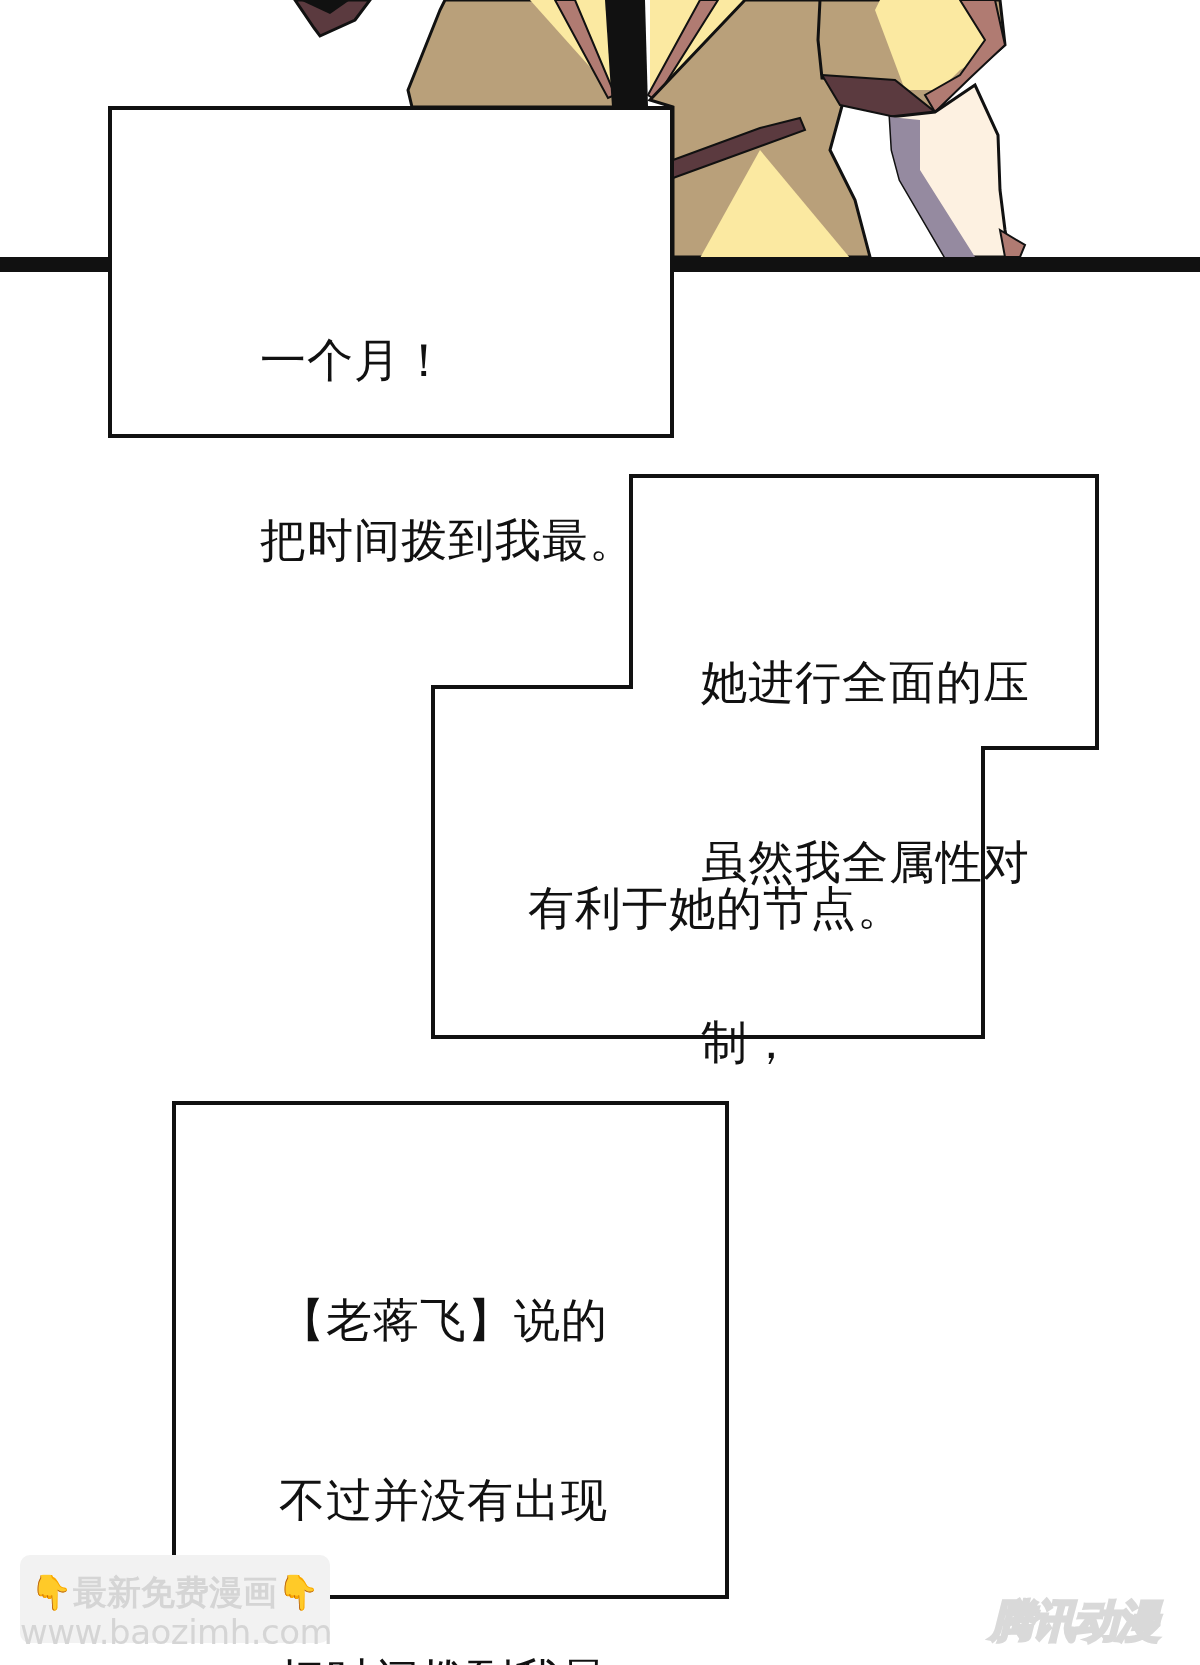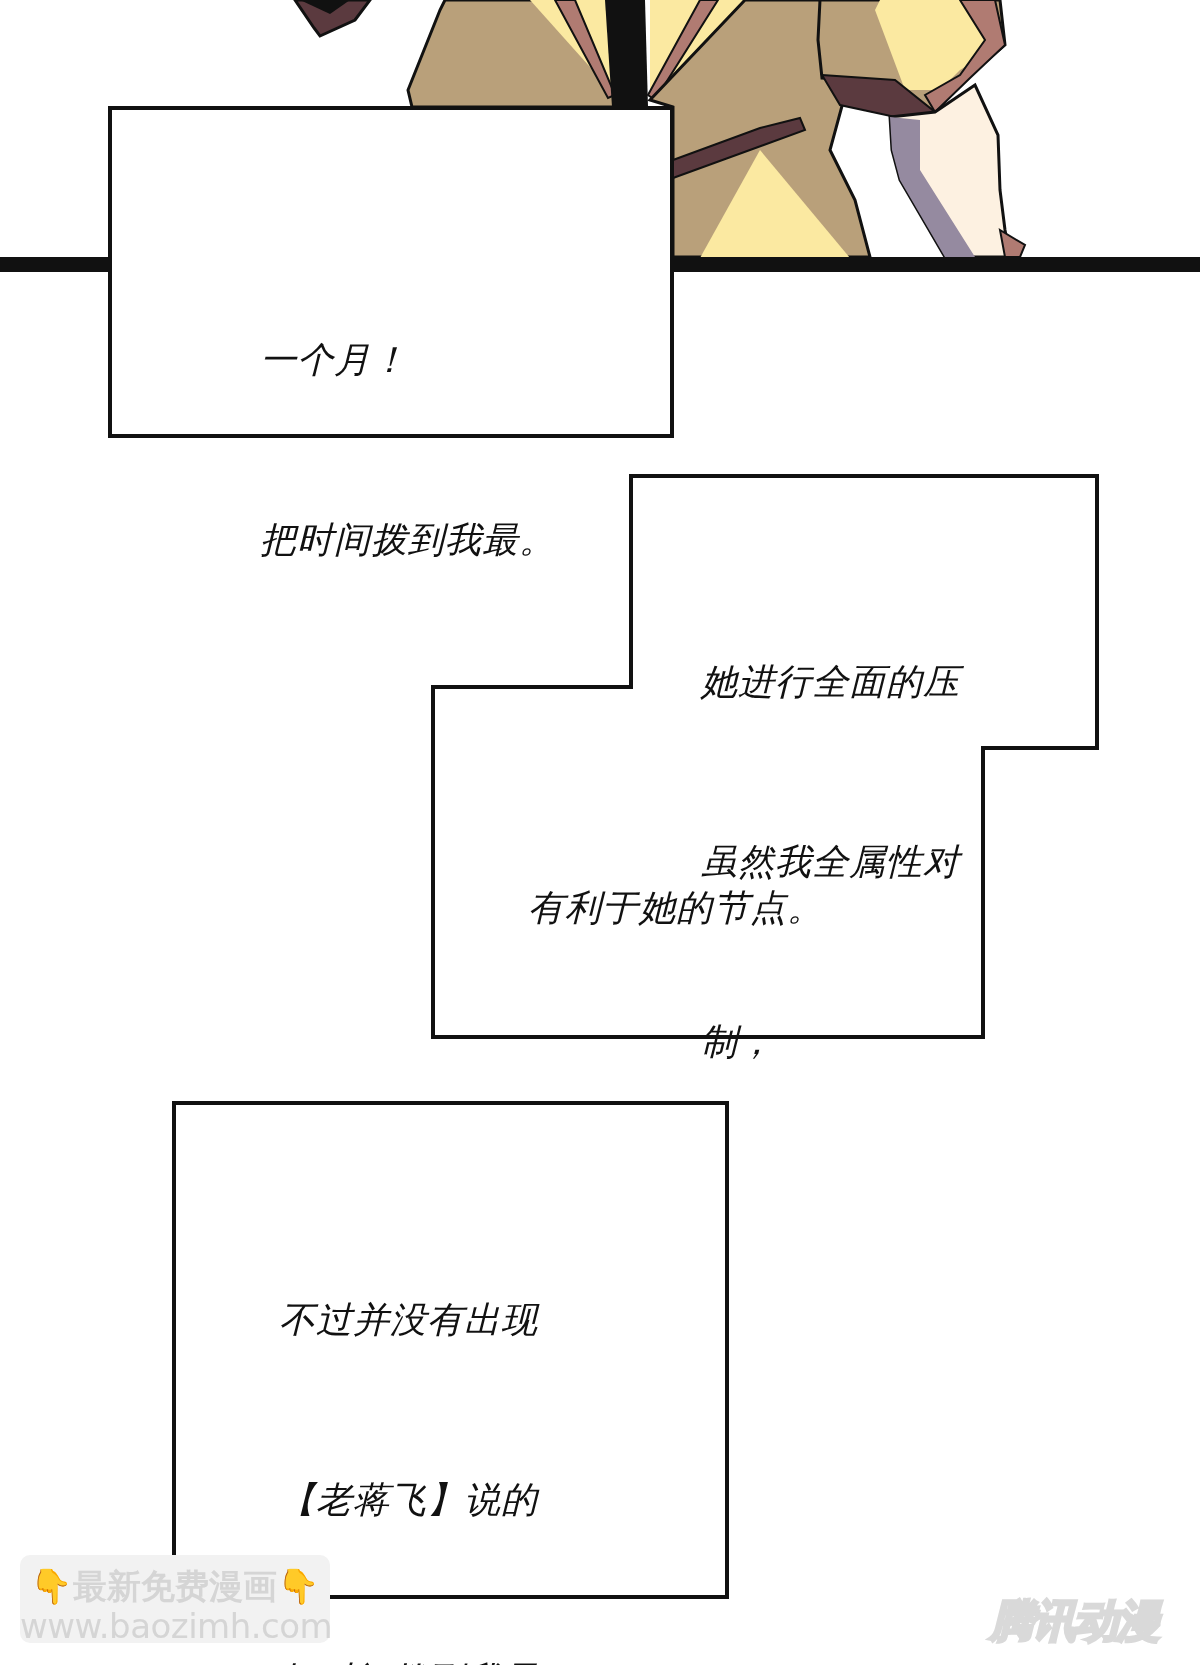--- a/index.html
+++ b/index.html
@@ -7,7 +7,7 @@
          font-family:"DejaVu Sans", "Liberation Sans", sans-serif; }
   .art { position:absolute; left:0; top:0; width:1200px; height:275px; }
   .box { position:absolute; background:#fff; border:4px solid #111; box-sizing:border-box; }
-  .txt { position:absolute; color:#111; font-size:36px; line-height:60px; white-space:pre; letter-spacing:1px;font-style:italic; }
+  .txt { position:absolute; color:#111; font-size:46px; line-height:60px; white-space:pre; letter-spacing:1px; }
   .stepbox { position:absolute; left:0; top:0; }
   .wm { position:absolute; left:20px; top:1555px; width:310px; height:88px; background:#f2f2f2;
         border-radius:10px; color:#d5d5d5; text-align:center; }

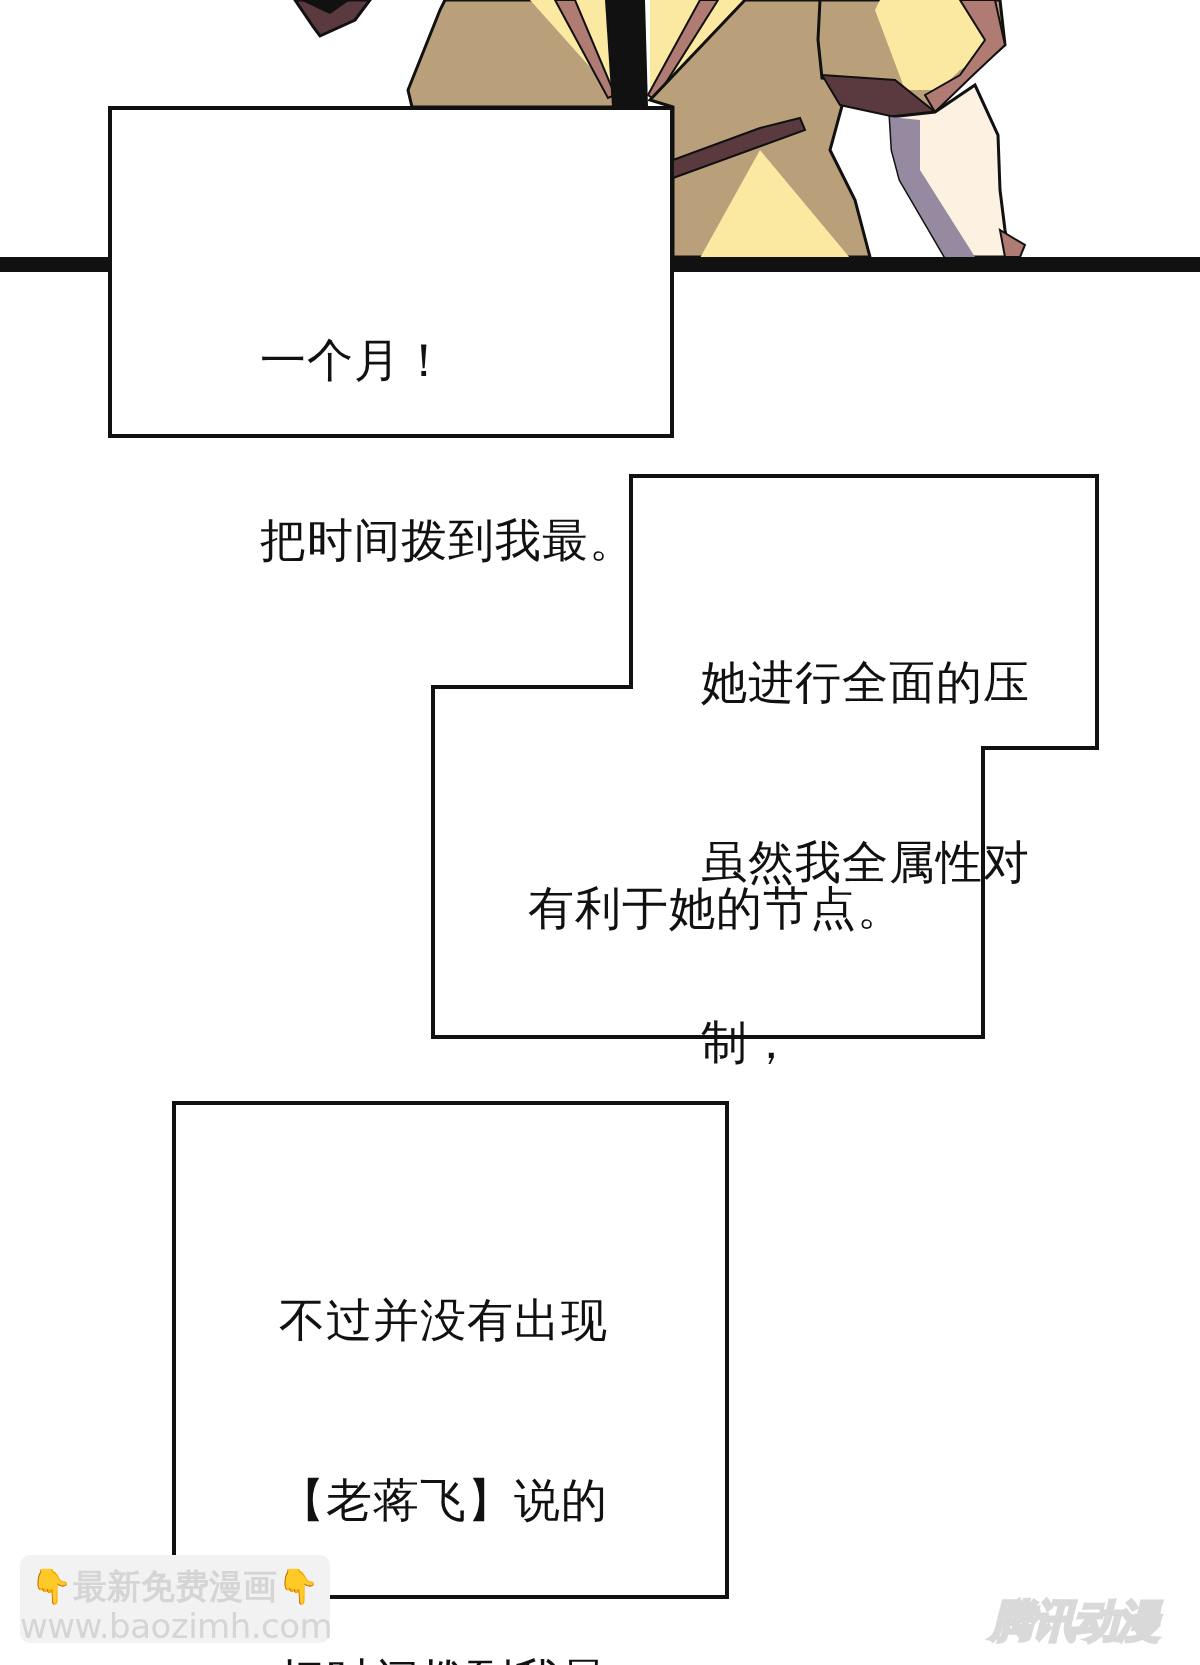--- a/index.html
+++ b/index.html
@@ -71,8 +71,8 @@
 
 <div class="box" style="left:172px; top:1101px; width:557px; height:498px;"></div>
 <div class="txt" style="left:279px; top:1170px;">
+  <div>【老蒋飞】说的</div>
   <div>不过并没有出现</div>
-  <div>【老蒋飞】说的</div>
   <div>把时间拨到我最</div>
   
 </div>

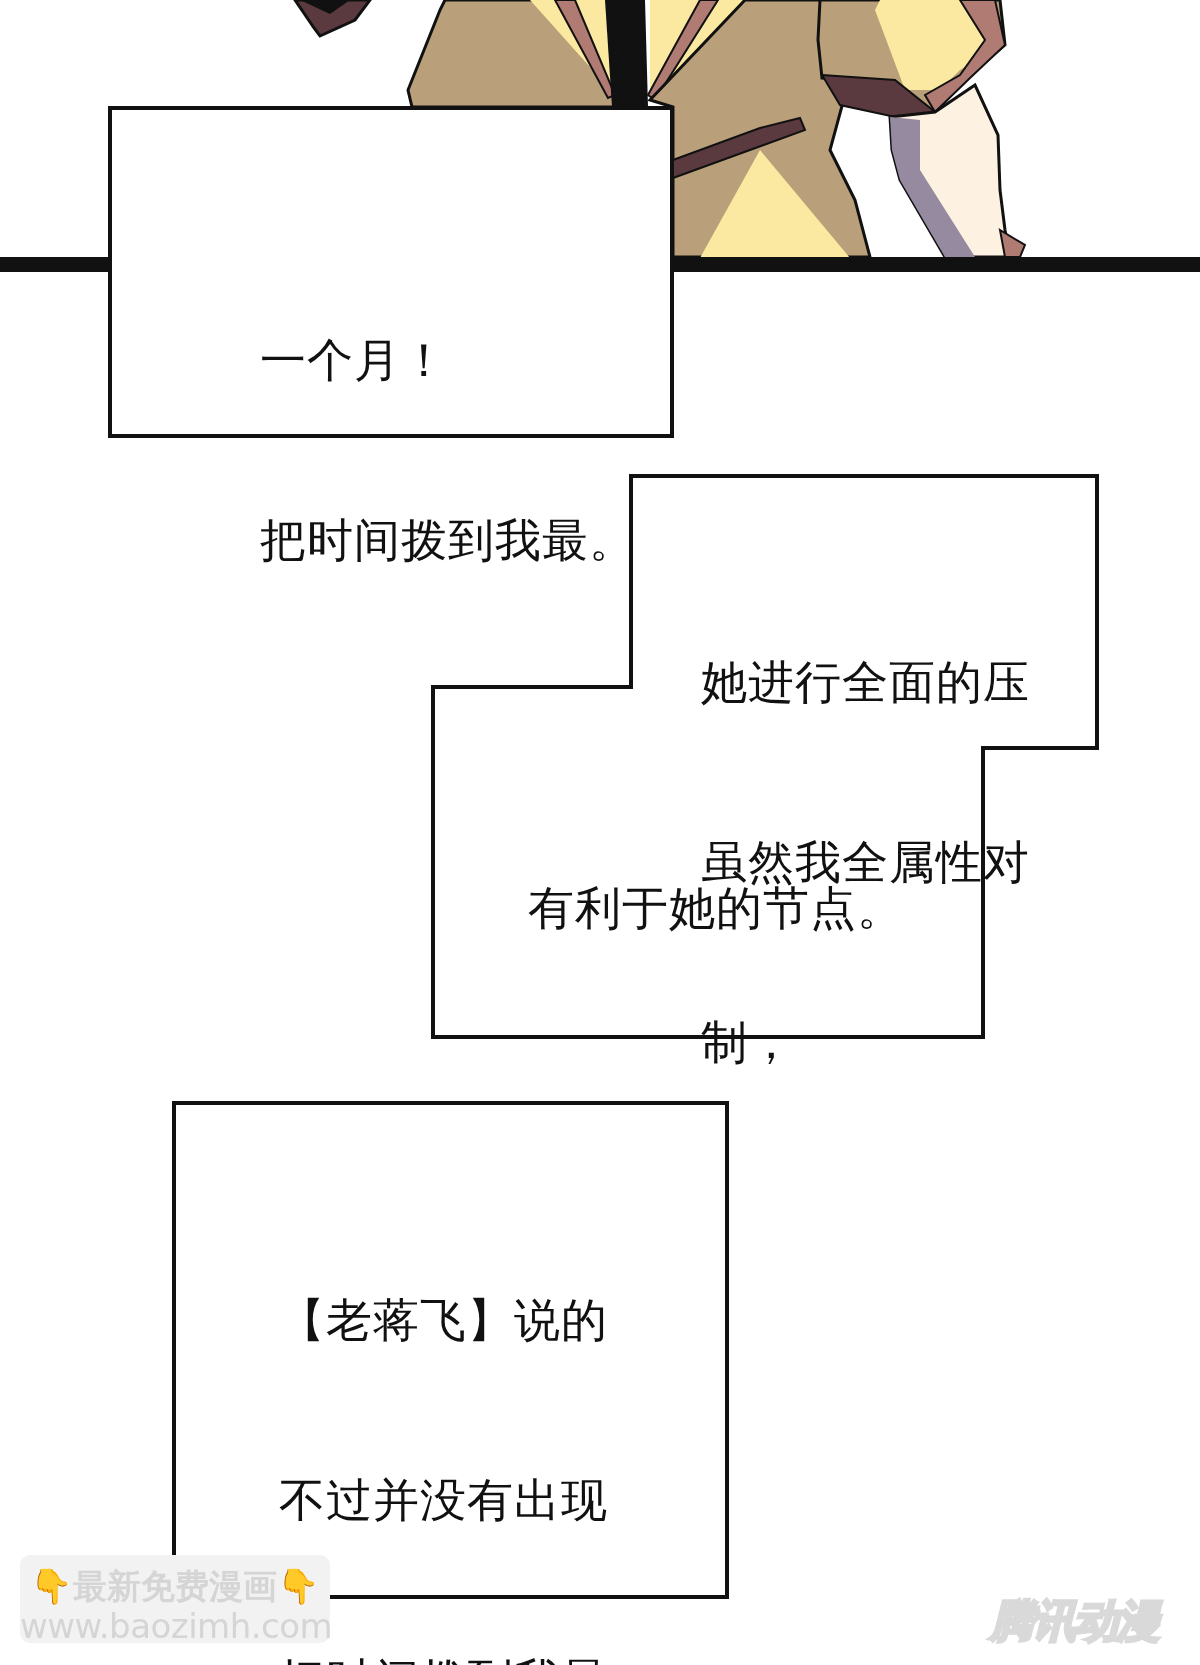--- a/index.html
+++ b/index.html
@@ -11,7 +11,7 @@
   .stepbox { position:absolute; left:0; top:0; }
   .wm { position:absolute; left:20px; top:1555px; width:310px; height:88px; background:#f2f2f2;
         border-radius:10px; color:#d5d5d5; text-align:center; }
-  .wm .l1 { font-size:34px; line-height:42px; margin-top:10px; font-weight:bold; }
+  .wm .l1 { font-size:34px; line-height:42px; margin-top:16px; font-weight:bold; }
   .wm .l2 { font-size:34px; line-height:38px; font-weight:normal; letter-spacing:-0.5px; }
   .wm .hand { color:#f3c23a; }
   .logo { position:absolute; left:990px; top:1592px; font-size:44px; font-weight:bold; font-style:italic;

